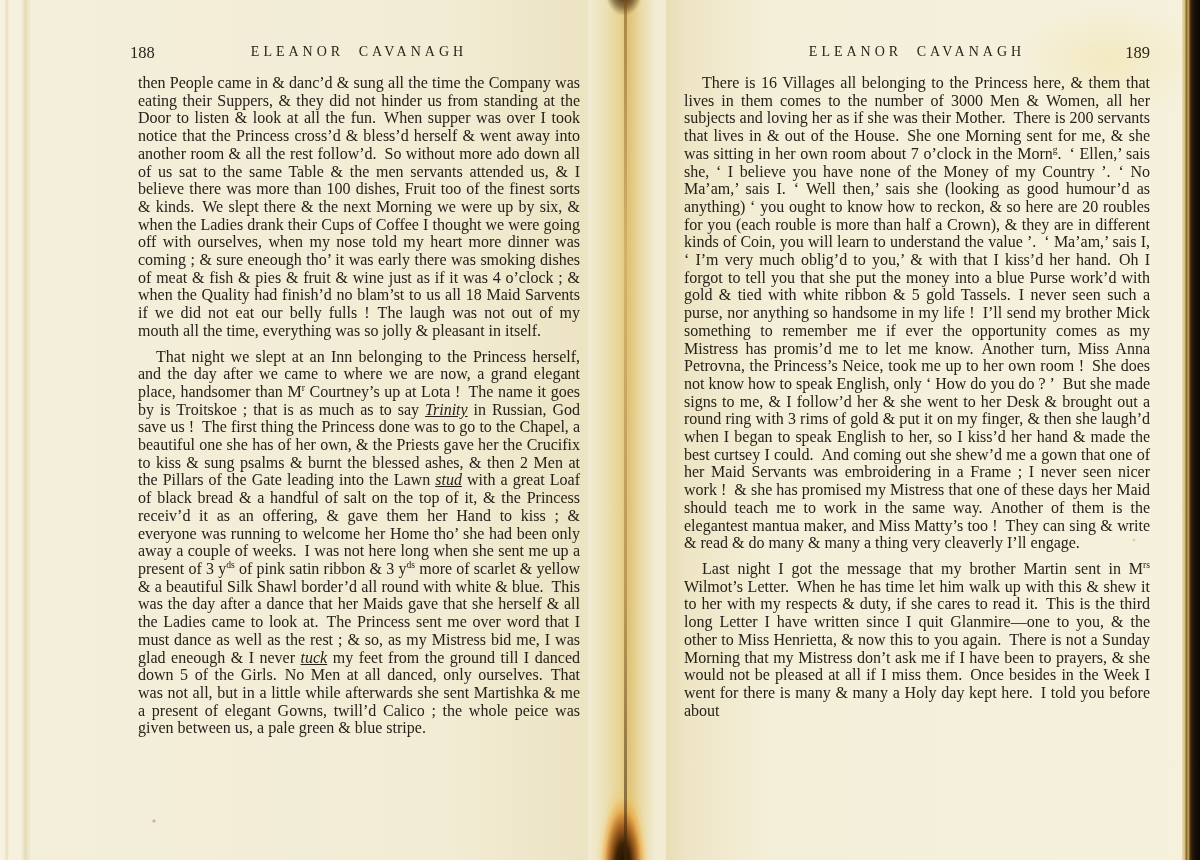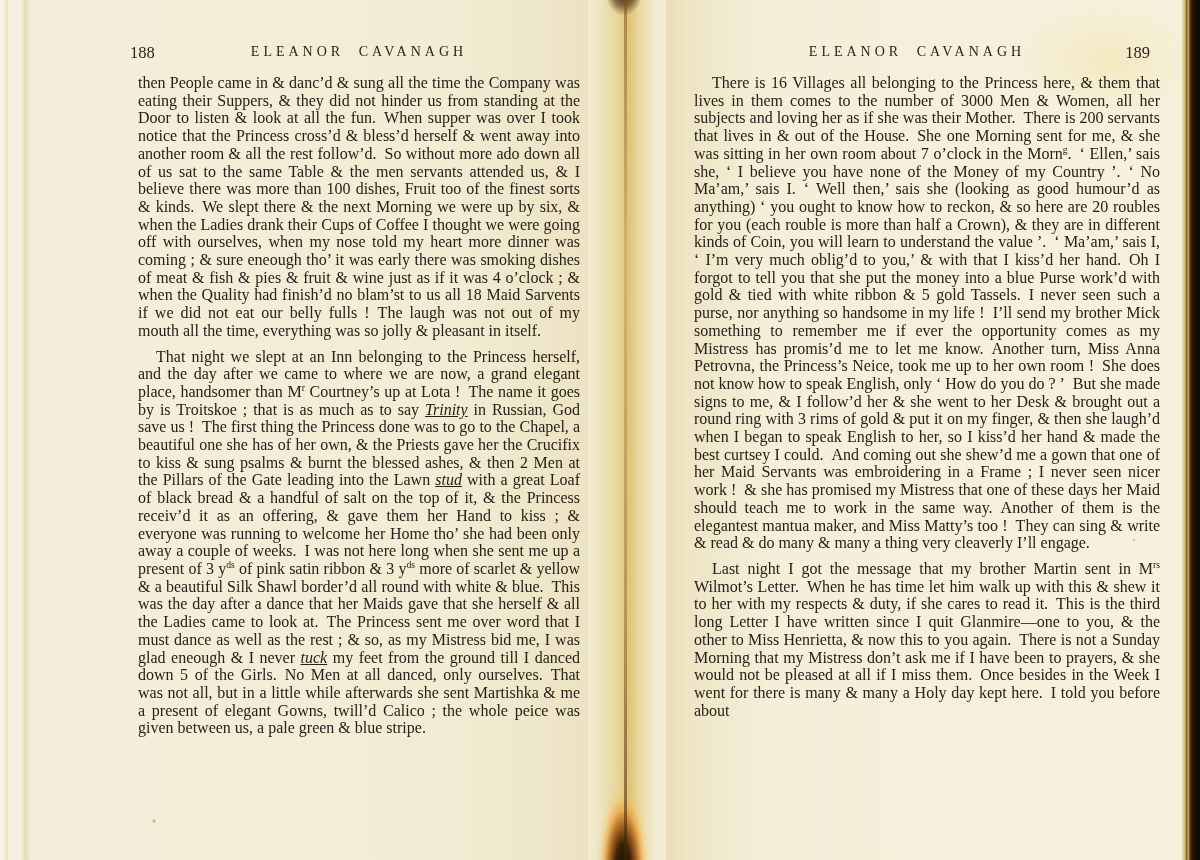--- a/index.html
+++ b/index.html
@@ -62,7 +62,7 @@
     hyphens:none; -webkit-hyphens:none;
   }
   .page-left  .pagebody { left:100px; width:458px; }
-  .page-right .pagebody { left:20px;  width:482px; }
+  .page-right .pagebody { left:10px;  width:482px; }
   p.para { margin:8px; padding:0; }
   p.para.indent { text-indent:18px; }
   sup { font-size:.6em; line-height:0; }

